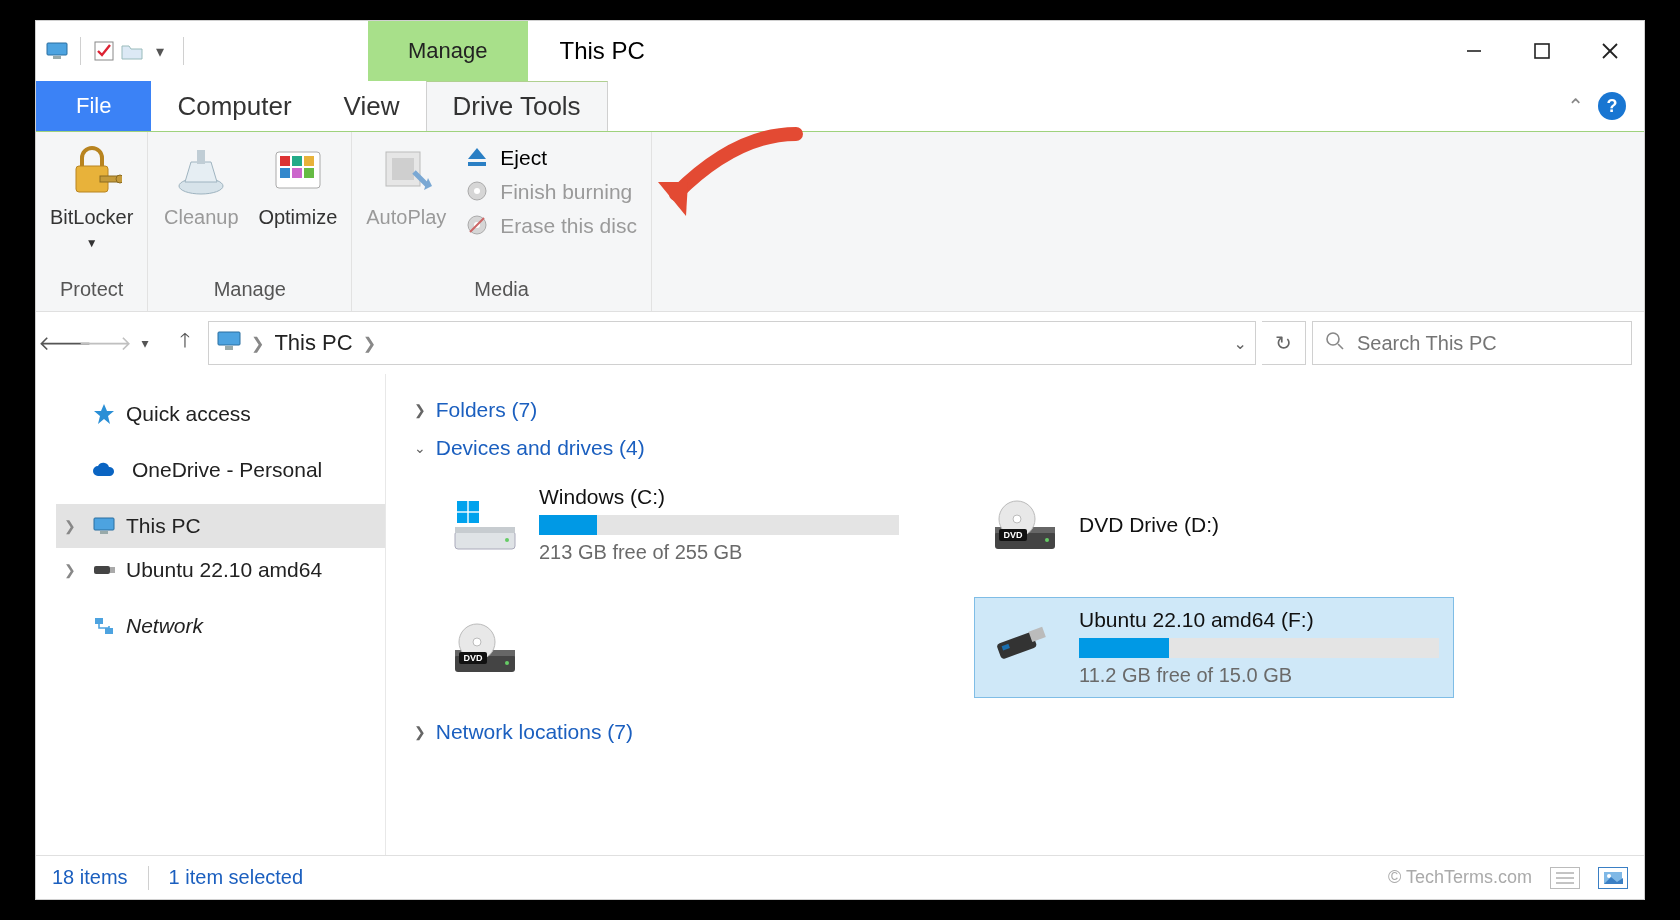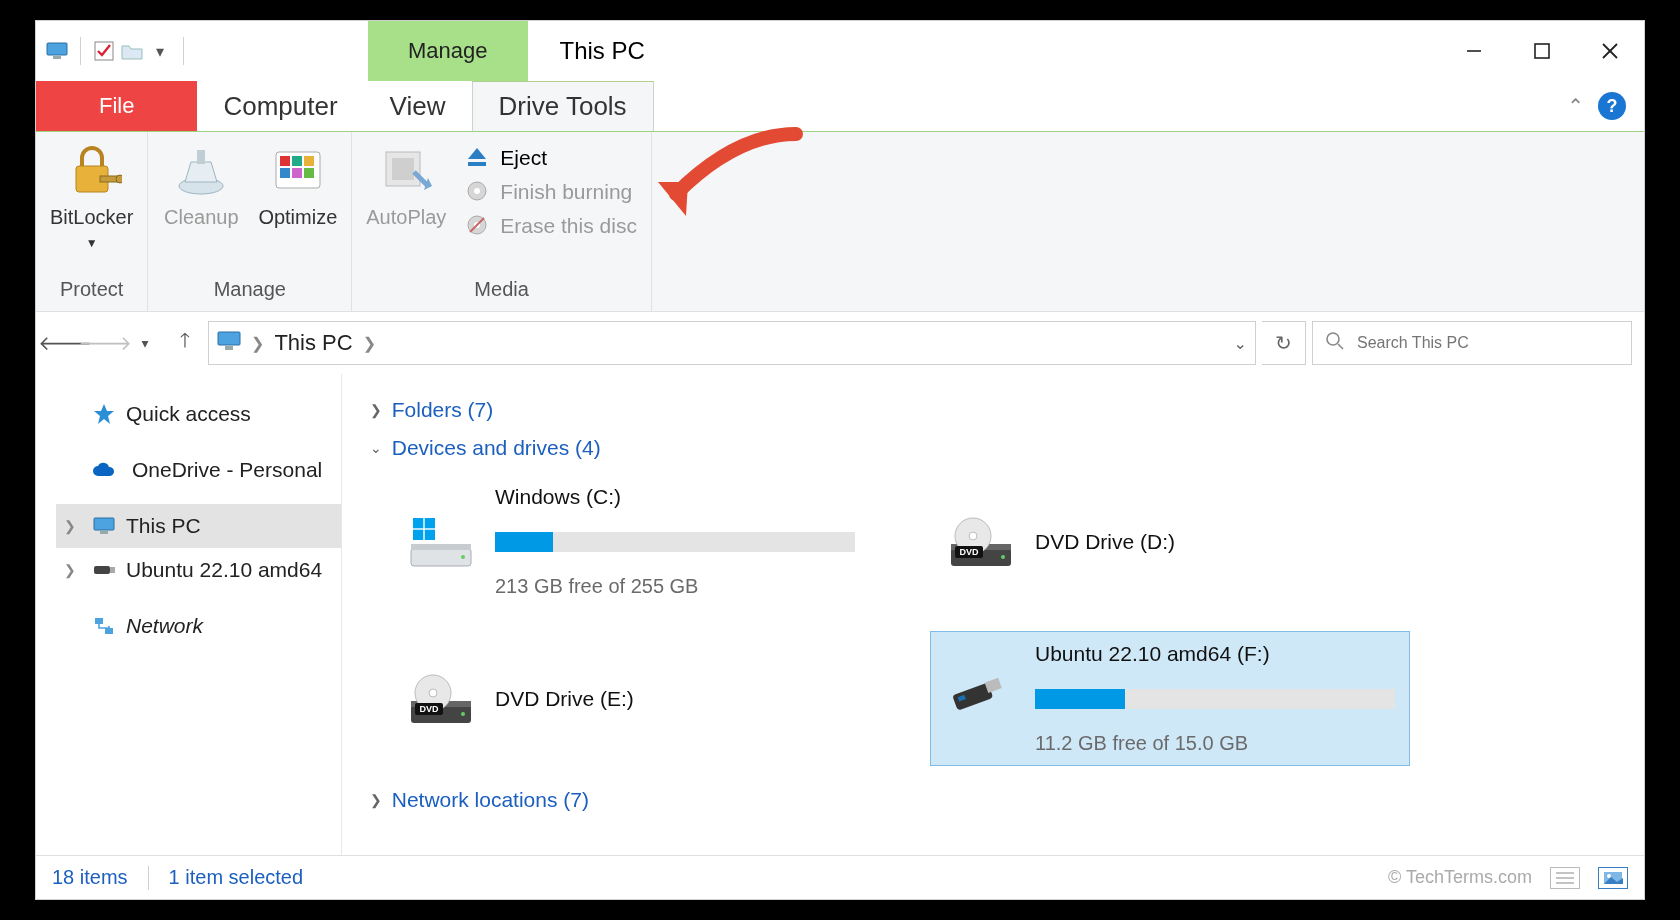--- a/index.html
+++ b/index.html
@@ -52,8 +52,8 @@
   
   .tabrow { height:50px; display:flex; align-items:stretch; background:#fff; }
   .tab-file {
-    background:#ef4444;color:#fff;display:flex;align-items:center;justify-content:center;
-    font-size:22px; padding:0 63px;text-align:right;
+    background:#3b82f6;color:#fff;display:flex;align-items:center;justify-content:center;
+    font-size:22px; padding:0 40px;text-align:right;
   }
   .tab { display:flex;align-items:center;justify-content:center;font-size:26px;color:#333;padding:0 26px;}
   .tab.active {

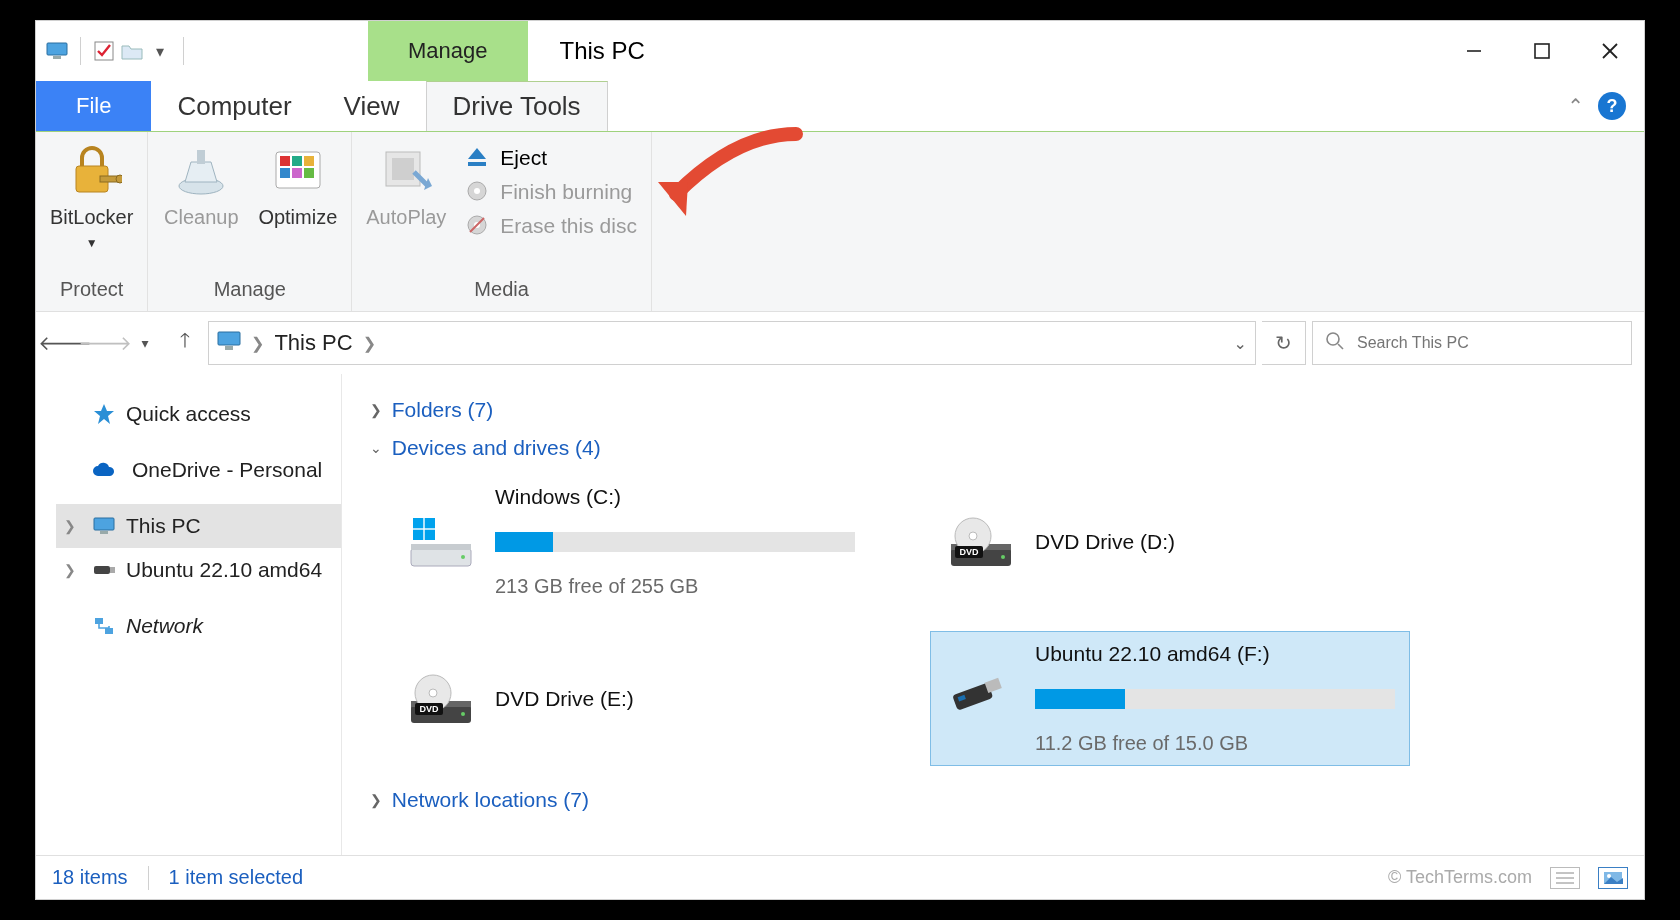--- a/index.html
+++ b/index.html
@@ -97,7 +97,7 @@
   .addr-right{ margin-left:auto; display:flex; align-items:center; gap:8px;}
   .refresh{ width:44px;height:44px;border:1px solid #d0d0d0;border-left:none;display:flex;align-items:center;justify-content:center;color:#666;font-size:20px;}
   .search{ width:320px;height:44px;border:1px solid #d0d0d0;display:flex;align-items:center;padding:0 12px;gap:10px;color:#777;}
-  .search input{ border:none;outline:none;font-size:16px;color:#0369a1;width:100%;}
+  .search input{ border:none;outline:none;font-size:20px;color:#0369a1;width:100%;}
   
   .body { flex:1; display:flex; overflow:hidden;}
   .navpane { width:306px; border-right:1px solid #e8e8e8; padding:18px 0 0 20px;}

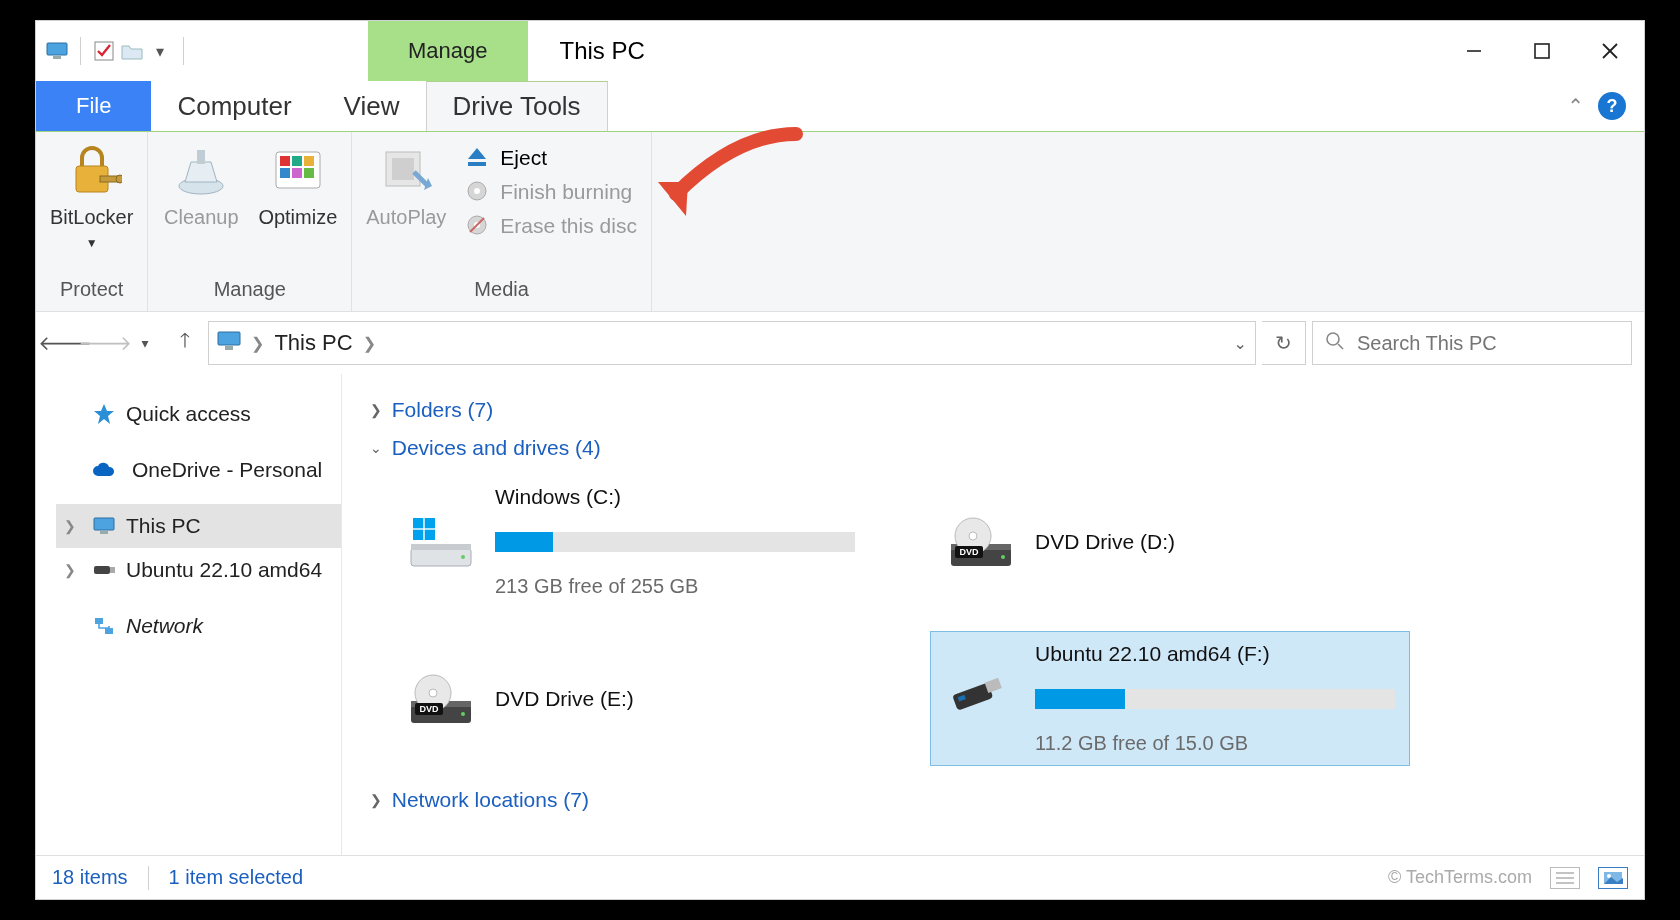--- a/index.html
+++ b/index.html
@@ -100,7 +100,7 @@
   .search input{ border:none;outline:none;font-size:20px;color:#0369a1;width:100%;}
   
   .body { flex:1; display:flex; overflow:hidden;}
-  .navpane { width:306px; border-right:1px solid #e8e8e8; padding:18px 0 0 20px;}
+  .navpane { width:350px; border-right:1px solid #e8e8e8; padding:18px 0 0 20px;}
   .nav-item{ display:flex;align-items:center;gap:10px;height:44px;padding-left:36px;font-size:21px;color:#222;border-radius:0;}
   .nav-item.selected{ background:#e3e3e3;}
   .nav-item .nico{ width:24px;height:24px;display:flex;align-items:center;justify-content:center;}

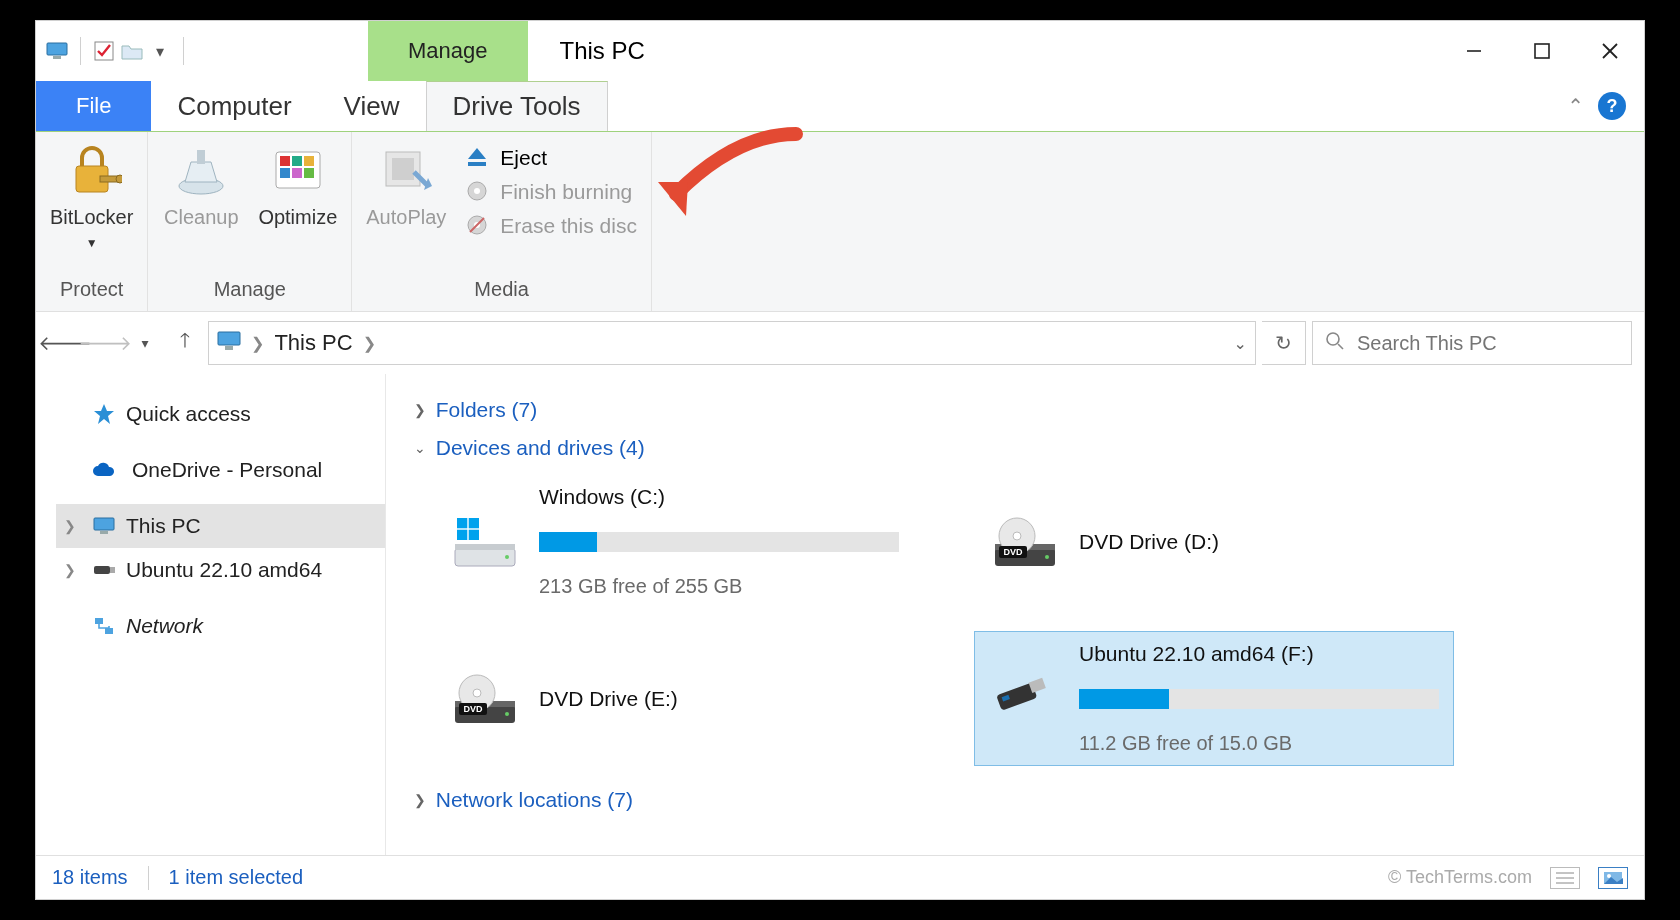--- a/index.html
+++ b/index.html
@@ -115,7 +115,7 @@
   }
   .drive.selected{ background:#cfe8f8; border:1px solid #7fbde6;}
   .drive .dico{ width:72px;height:56px;display:flex;align-items:flex-end;justify-content:center;}
-  .drive .dinfo{ flex:1; display:flex;flex-direction:column; gap:23px;}
+  .drive .dinfo{ flex:1; display:flex;flex-direction:column; gap:6px;}
   .drive .dname{ font-size:21px;color:#111;}
   .drive .bar{ width:100%; height:20px; background:#e4e4e4; position:relative;}
   .drive .bar .fill{ position:absolute;left:0;top:0;bottom:0;background:#0099e5;}

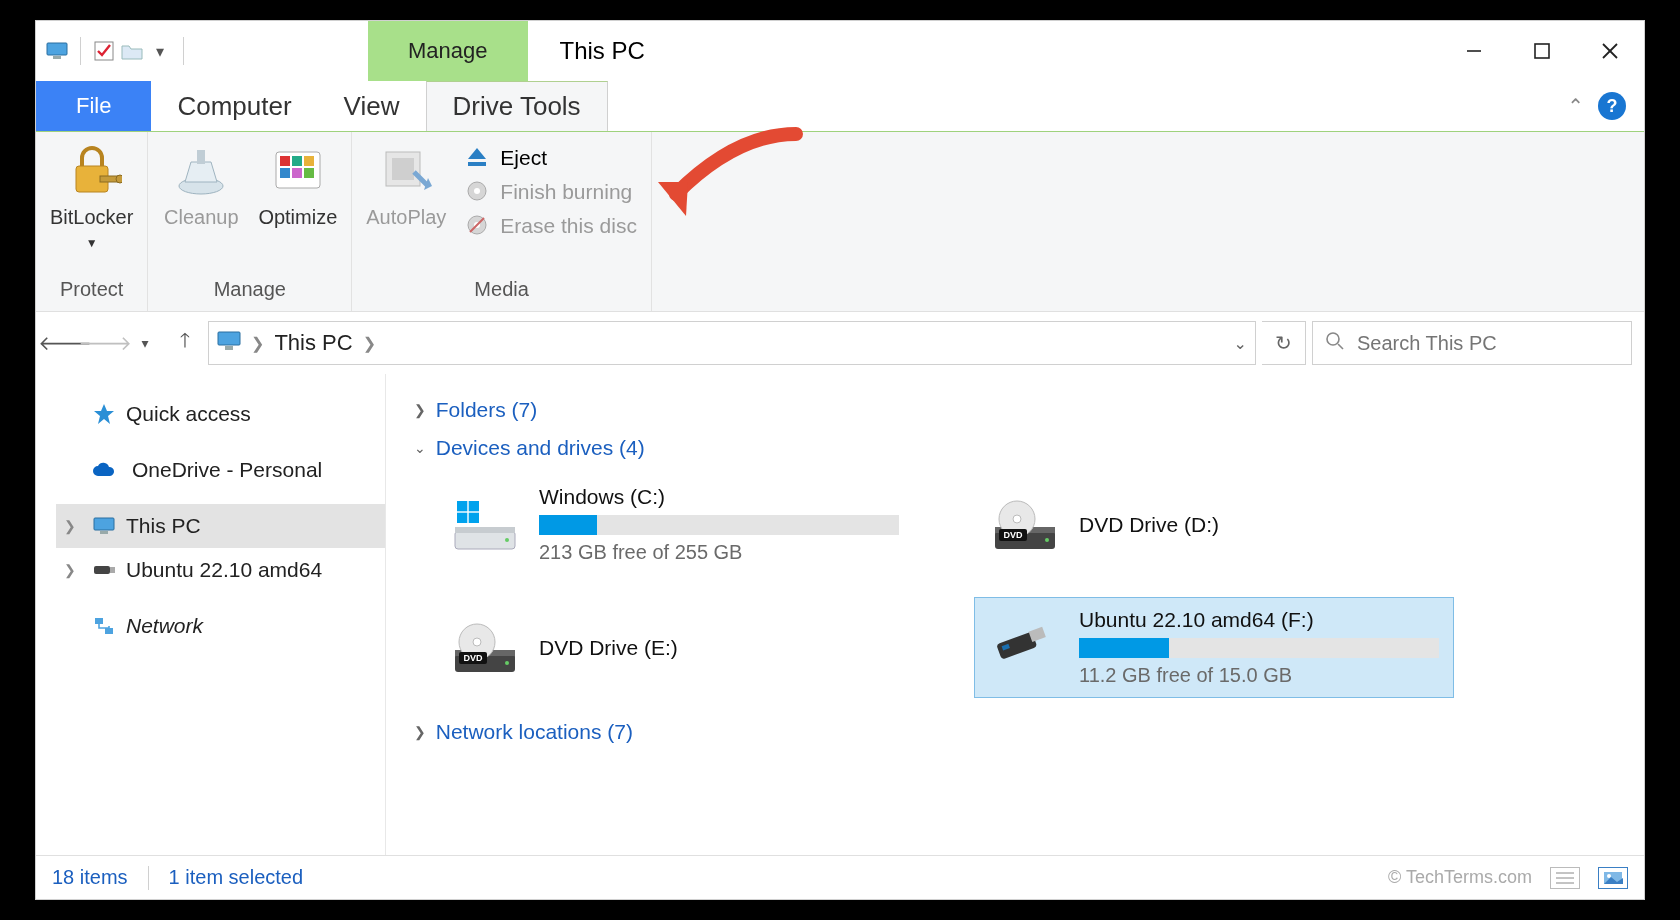--- a/index.html
+++ b/index.html
@@ -437,9 +437,6 @@
                 <circle cx="58" cy="43" r="2" fill="#6c6"></circle>
               </svg>
           </span>
-          <div class="dinfo">
-            <div class="dname">DVD Drive (E:)</div>
-          </div>
         </div>
 
         <div class="drive selected">

